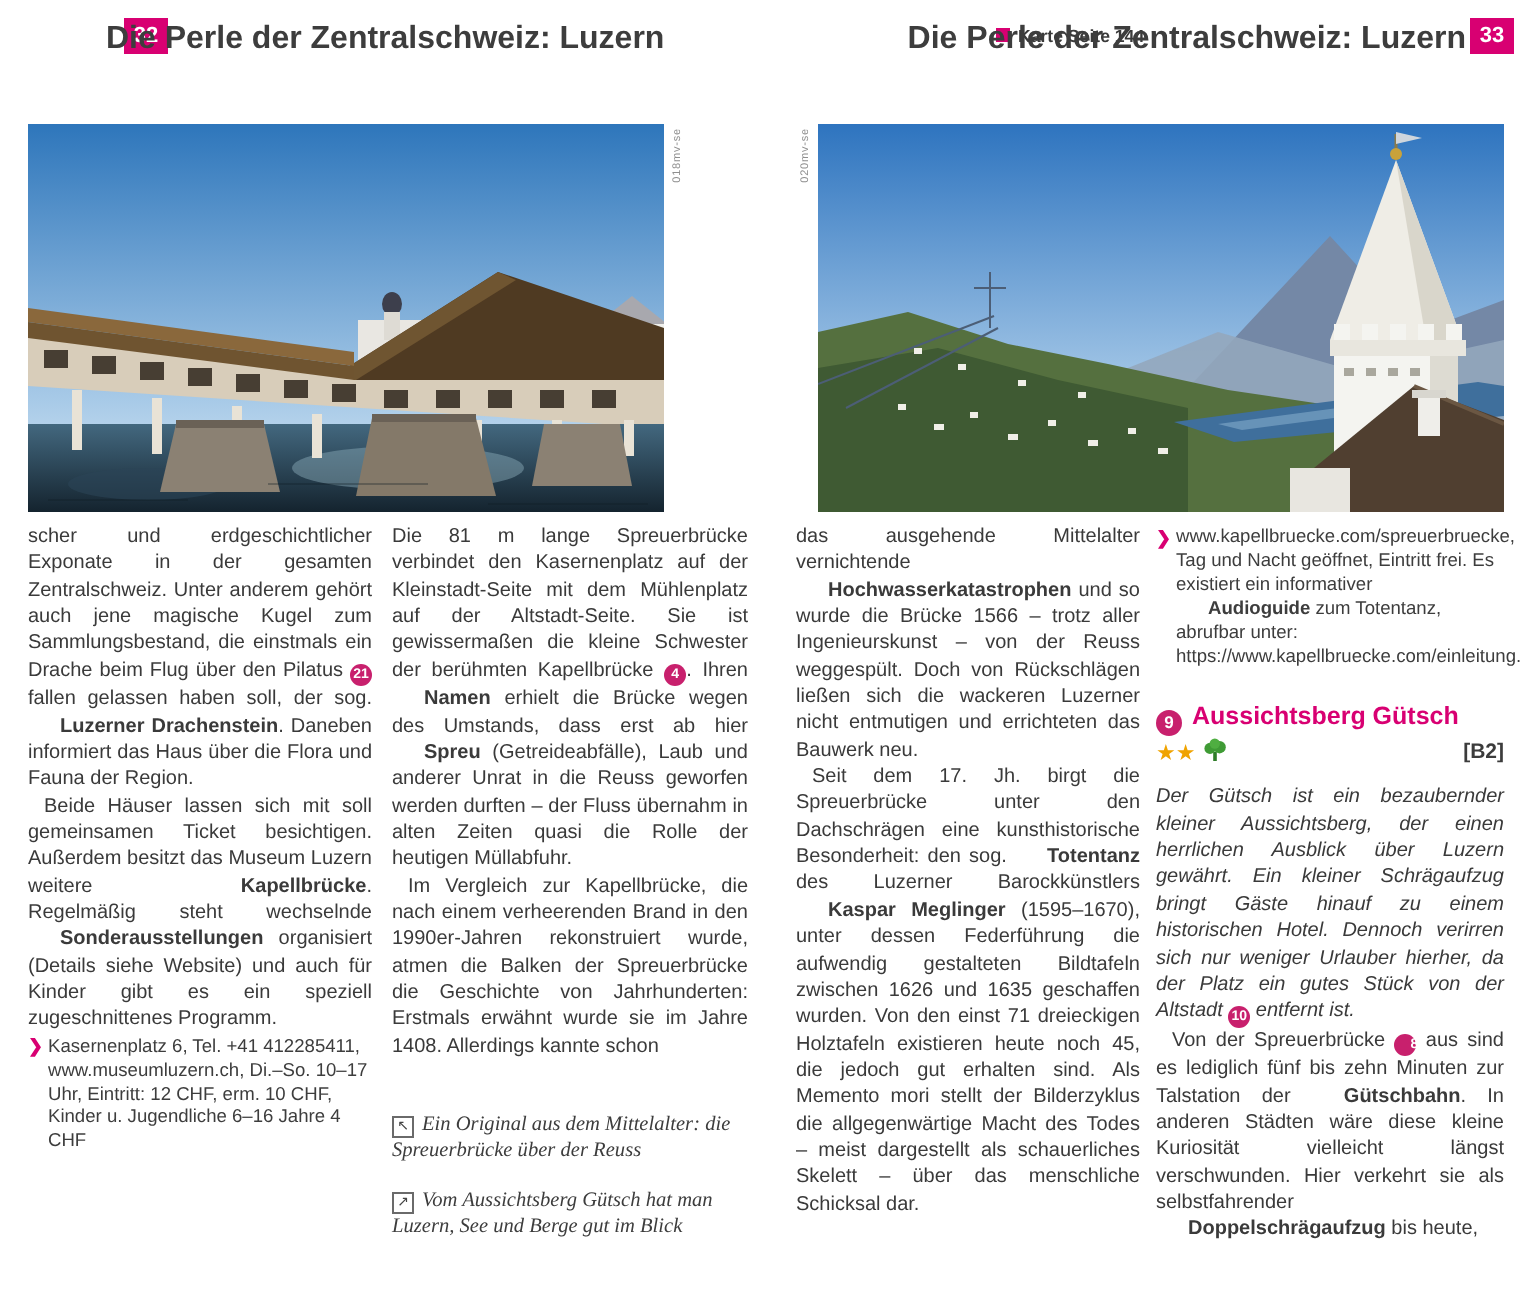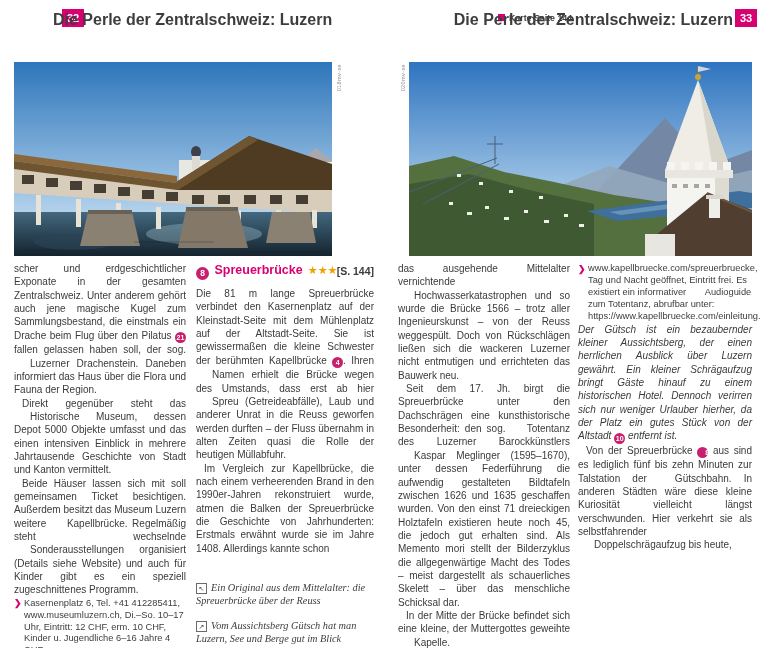--- a/index.html
+++ b/index.html
@@ -216,7 +216,6 @@
       <div class="info"><span class="imark">❯</span><span><span>Kasernenplatz 6, Tel. +41 412285411, www.museumluzern.ch, Di.–So. 10–17 Uhr, Eintritt: 12 CHF, erm. 10 CHF, Kinder u. Jugendliche 6–16 Jahre 4 CHF</span></span></div>
     </div>
   <div class="col" style="left:196px;width:178px;">
-      <div class="section-h"><span class="badge">8</span><span class="stitle"> Spreuerbrücke</span><span class="stars"> ★★★</span><span class="sref">[S. 144]</span></div>
       <div class="para"><span>Die 81 m lange Spreuerbrücke verbindet den Kasernenplatz auf der Kleinstadt-Seite mit dem Mühlenplatz auf der Altstadt-Seite. Sie ist gewissermaßen die kleine Schwester der berühmten Kapellbrücke </span><span class="numref">4</span><span>. Ihren </span><span class="b">Namen</span><span> erhielt die Brücke wegen des Umstands, dass erst ab hier </span><span class="b">Spreu</span><span> (Getreideabfälle), Laub und anderer Unrat in die Reuss geworfen werden durften – der Fluss übernahm in alten Zeiten quasi die Rolle der heutigen Müllabfuhr.</span></div>
       <div class="para ind"><span>Im Vergleich zur Kapellbrücke, die nach einem verheerenden Brand in den 1990er-Jahren rekonstruiert wurde, atmen die Balken der Spreuerbrücke die Geschichte von Jahrhunderten: Erstmals erwähnt wurde sie im Jahre 1408. Allerdings kannte schon</span></div>
       <div class="caption"><span class="capbox">↖</span><span>Ein Original aus dem Mittelalter: die Spreuerbrücke über der Reuss</span></div>

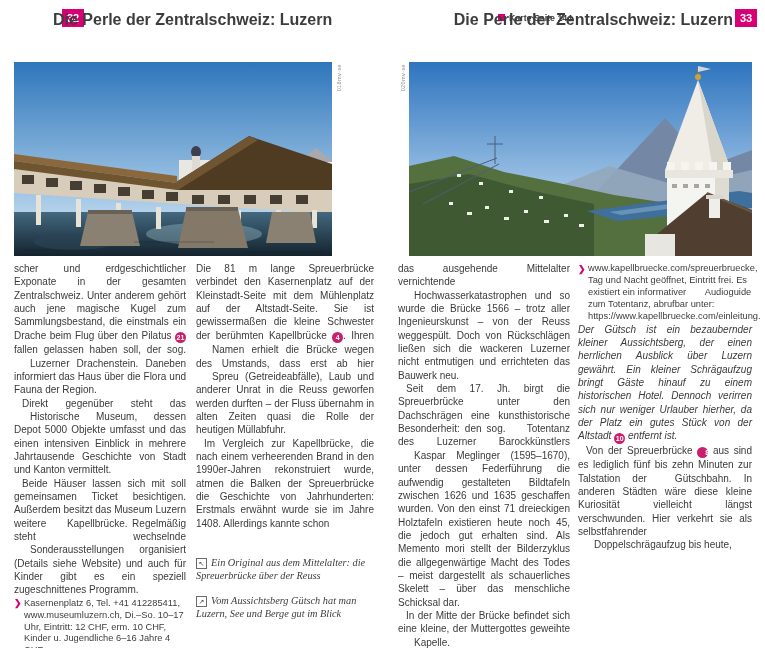--- a/index.html
+++ b/index.html
@@ -23,7 +23,7 @@
   .para{font-size:10px;line-height:13.35px;text-align:justify;color:#3a3a3a;}
   .para.ind{text-indent:8px;}
   .para.it{font-style:italic;}
-  .b{font-weight:400;padding-left:16px;}
+  .b{font-weight:700;padding-left:16px;}
   .numref{display:inline-block;width:11px;height:11px;border-radius:6px;background:#c8206d;
           color:#fff;font-size:7px;font-weight:700;text-align:center;line-height:11px;
           vertical-align:-1.5px;font-style:normal;}

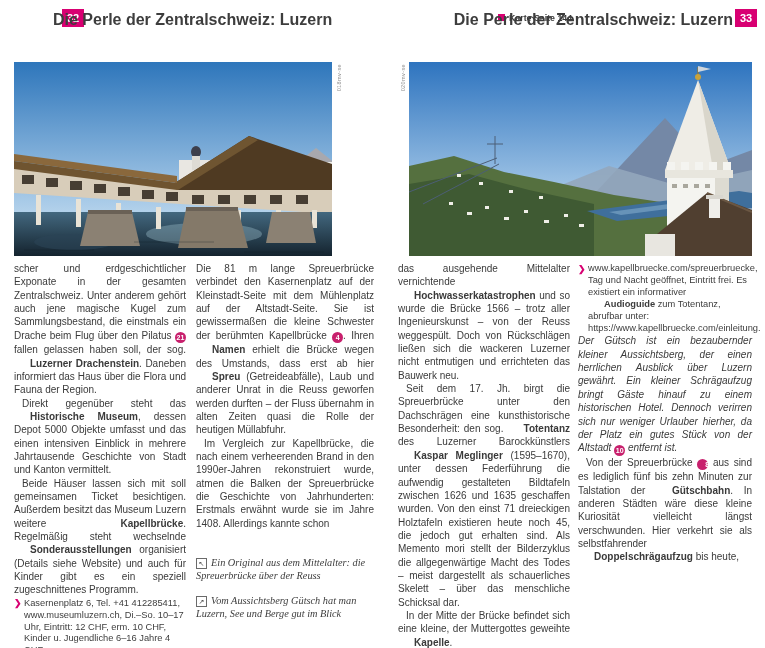--- a/index.html
+++ b/index.html
@@ -228,6 +228,12 @@
     </div>
   <div class="col" style="left:578px;width:174px;">
       <div class="info"><span class="imark">❯</span><span><span>www.kapellbruecke.com/spreuerbruecke, Tag und Nacht geöffnet, Eintritt frei. Es existiert ein informativer </span><span class="b">Audioguide</span><span> zum Totentanz, abrufbar unter: https://www.kapellbruecke.com/einleitung.</span></span></div>
+      <div class="section-h"><span class="badge">9</span><span class="stitle"> Aussichtsberg Gütsch</span><span class="stars"> ★★</span><span class="nat"><svg width="13" height="12" viewBox="0 0 13 12">
+            <rect x="5.6" y="7" width="1.8" height="4.5" fill="#2e7d28"></rect>
+            <circle cx="4" cy="5.2" r="2.8" fill="#3f9b35"></circle>
+            <circle cx="8.8" cy="4.6" r="3.1" fill="#3f9b35"></circle>
+            <circle cx="6.4" cy="2.8" r="2.6" fill="#4fae41"></circle>
+          </svg></span><span class="sref">[B2]</span></div>
       <div class="para it"><span>Der Gütsch ist ein bezaubernder kleiner Aussichtsberg, der einen herrlichen Ausblick über Luzern gewährt. Ein kleiner Schrägaufzug bringt Gäste hinauf zu einem historischen Hotel. Dennoch verirren sich nur weniger Urlauber hierher, da der Platz ein gutes Stück von der Altstadt </span><span class="numref">10</span><span> entfernt ist.</span></div>
       <div class="para ind"><span>Von der Spreuerbrücke </span><span class="numref">8</span><span> aus sind es lediglich fünf bis zehn Minuten zur Talstation der </span><span class="b">Gütschbahn</span><span>. In anderen Städten wäre diese kleine Kuriosität vielleicht längst verschwunden. Hier verkehrt sie als selbstfahrender </span><span class="b">Doppelschrägaufzug</span><span> bis heute,</span></div>
     </div>

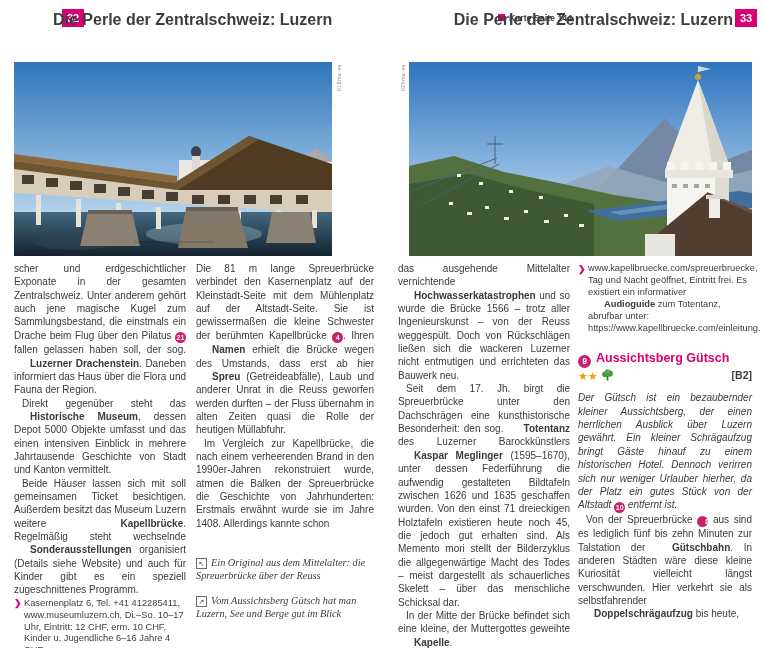--- a/index.html
+++ b/index.html
@@ -211,7 +211,6 @@
 
   <div class="col" style="left:14px;width:172px;">
       <div class="para"><span>scher und erdgeschichtlicher Exponate in der gesamten Zentralschweiz. Unter anderem gehört auch jene magische Kugel zum Sammlungsbestand, die einstmals ein Drache beim Flug über den Pilatus </span><span class="numref">21</span><span> fallen gelassen haben soll, der sog. </span><span class="b">Luzerner Drachenstein</span><span>. Daneben informiert das Haus über die Flora und Fauna der Region.</span></div>
-      <div class="para ind"><span>Direkt gegenüber steht das </span><span class="b">Historische Museum</span><span>, dessen Depot 5000 Objekte umfasst und das einen intensiven Einblick in mehrere Jahrtausende Geschichte von Stadt und Kanton vermittelt.</span></div>
       <div class="para ind"><span>Beide Häuser lassen sich mit soll gemeinsamen Ticket besichtigen. Außerdem besitzt das Museum Luzern weitere </span><span class="b">Kapellbrücke</span><span>. Regelmäßig steht wechselnde </span><span class="b">Sonderausstellungen</span><span> organisiert (Details siehe Website) und auch für Kinder gibt es ein speziell zugeschnittenes Programm.</span></div>
       <div class="info"><span class="imark">❯</span><span><span>Kasernenplatz 6, Tel. +41 412285411, www.museumluzern.ch, Di.–So. 10–17 Uhr, Eintritt: 12 CHF, erm. 10 CHF, Kinder u. Jugendliche 6–16 Jahre 4 CHF</span></span></div>
     </div>

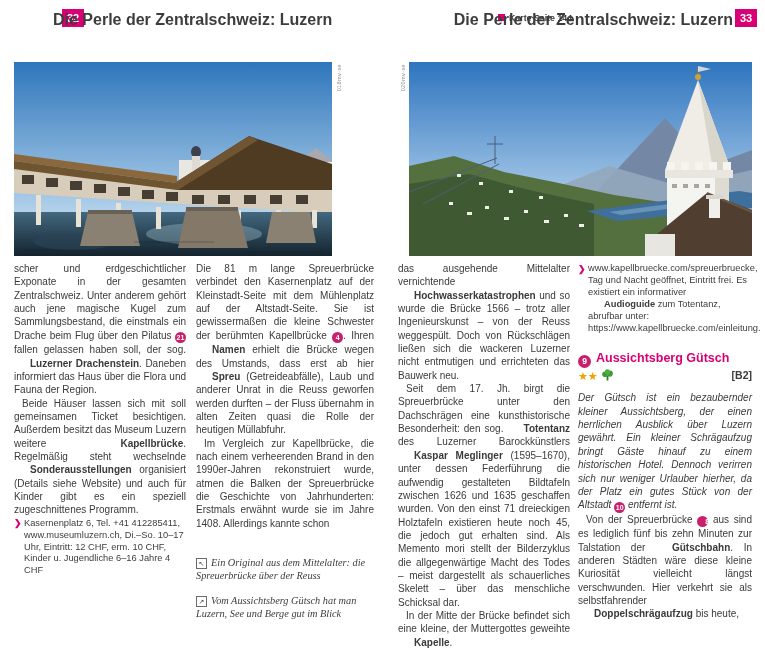--- a/index.html
+++ b/index.html
@@ -223,7 +223,6 @@
   <div class="col" style="left:398px;width:172px;">
       <div class="para"><span>das ausgehende Mittelalter vernichtende </span><span class="b">Hochwasserkatastrophen</span><span> und so wurde die Brücke 1566 – trotz aller Ingenieurskunst – von der Reuss weggespült. Doch von Rückschlägen ließen sich die wackeren Luzerner nicht entmutigen und errichteten das Bauwerk neu.</span></div>
       <div class="para ind"><span>Seit dem 17. Jh. birgt die Spreuerbrücke unter den Dachschrägen eine kunsthistorische Besonderheit: den sog. </span><span class="b">Totentanz</span><span> des Luzerner Barockkünstlers </span><span class="b">Kaspar Meglinger</span><span> (1595–1670), unter dessen Federführung die aufwendig gestalteten Bildtafeln zwischen 1626 und 1635 geschaffen wurden. Von den einst 71 dreieckigen Holztafeln existieren heute noch 45, die jedoch gut erhalten sind. Als Memento mori stellt der Bilderzyklus die allgegenwärtige Macht des Todes – meist dargestellt als schauerliches Skelett – über das menschliche Schicksal dar.</span></div>
-      <div class="para ind"><span>In der Mitte der Brücke befindet sich eine kleine, der Muttergottes geweihte </span><span class="b">Kapelle</span><span>.</span></div>
     </div>
   <div class="col" style="left:578px;width:174px;">
       <div class="info"><span class="imark">❯</span><span><span>www.kapellbruecke.com/spreuerbruecke, Tag und Nacht geöffnet, Eintritt frei. Es existiert ein informativer </span><span class="b">Audioguide</span><span> zum Totentanz, abrufbar unter: https://www.kapellbruecke.com/einleitung.</span></span></div>

